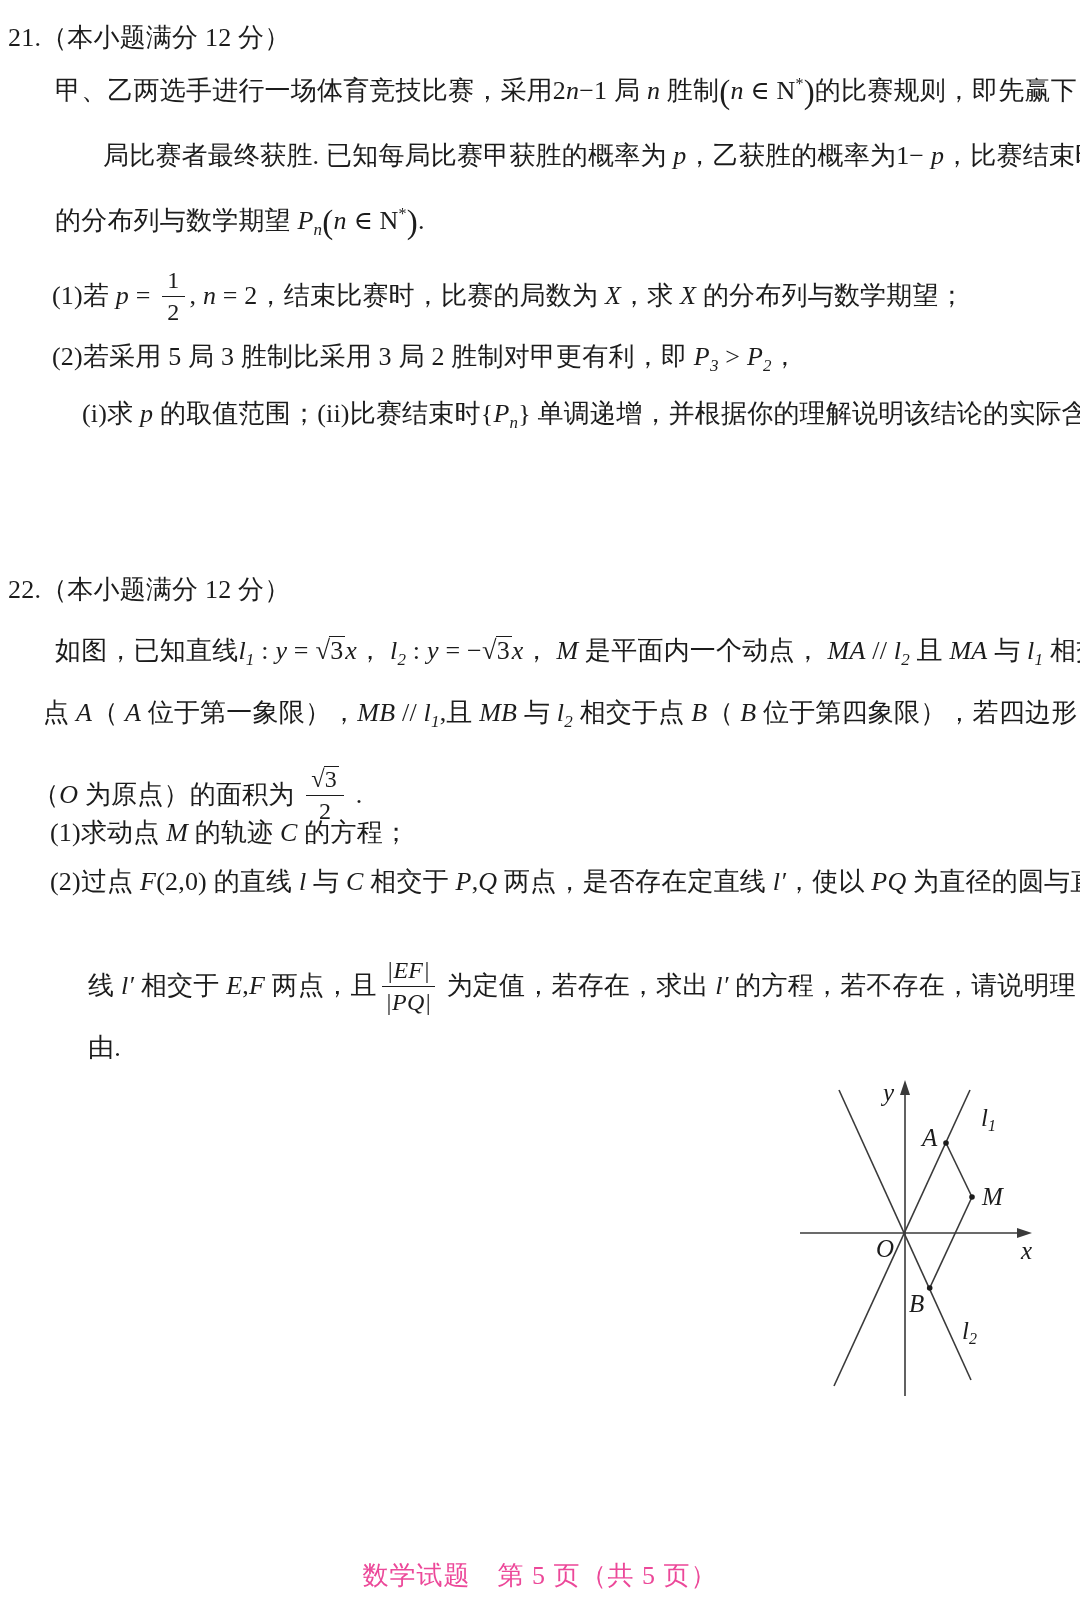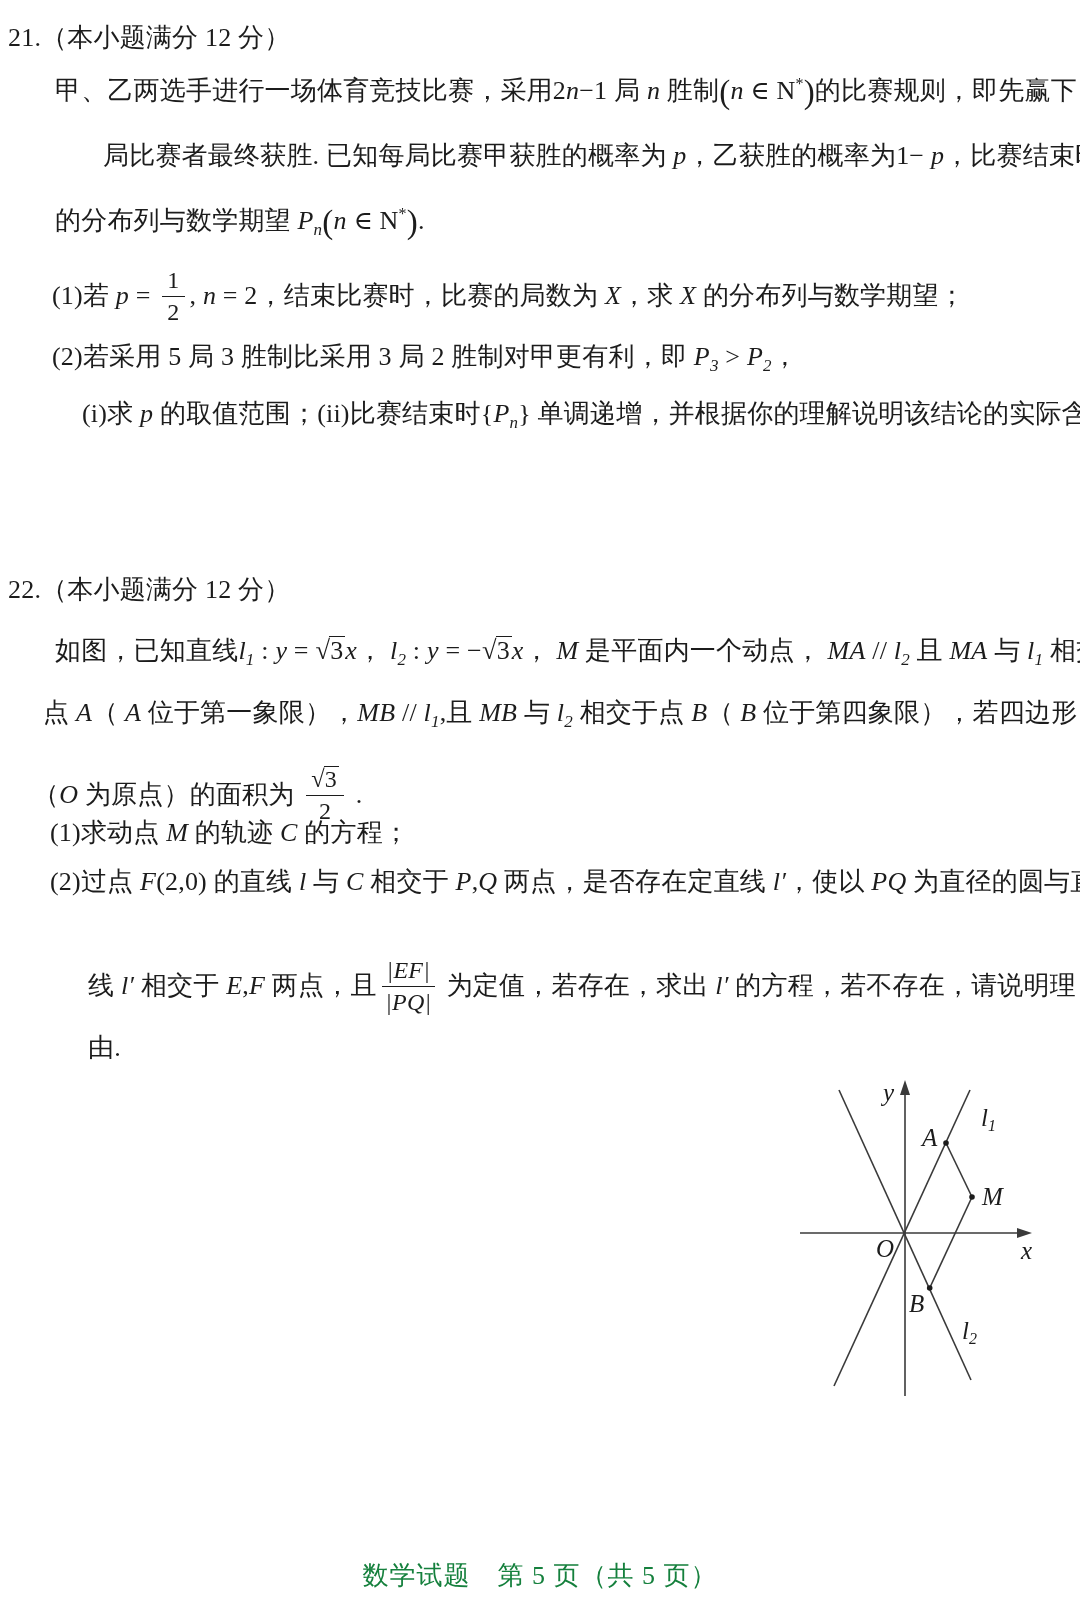--- a/index.html
+++ b/index.html
@@ -38,7 +38,7 @@
   .fig-label sub{font-size:16px;font-style:italic;vertical-align:-5px;line-height:0;}
   .footer{
     position:absolute;left:0;top:1558px;width:100%;
-    text-align:center;font-size:26px;letter-spacing:1px;color:#15803d;
+    text-align:center;font-size:26px;letter-spacing:1px;color:#ec4899;
   }
 </style>
 </head>

